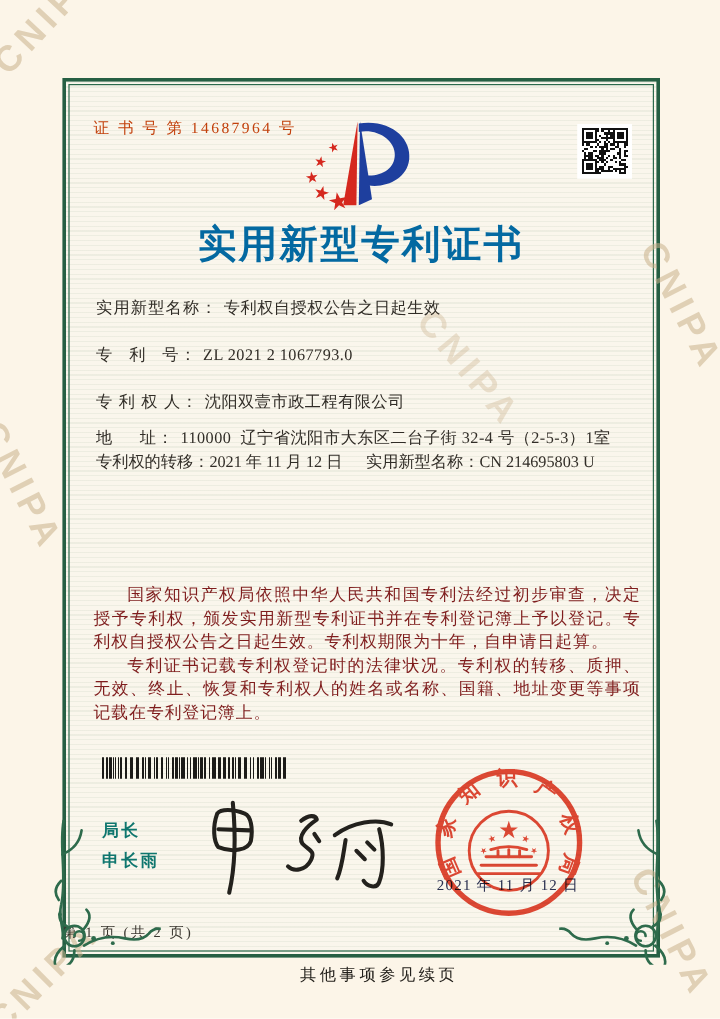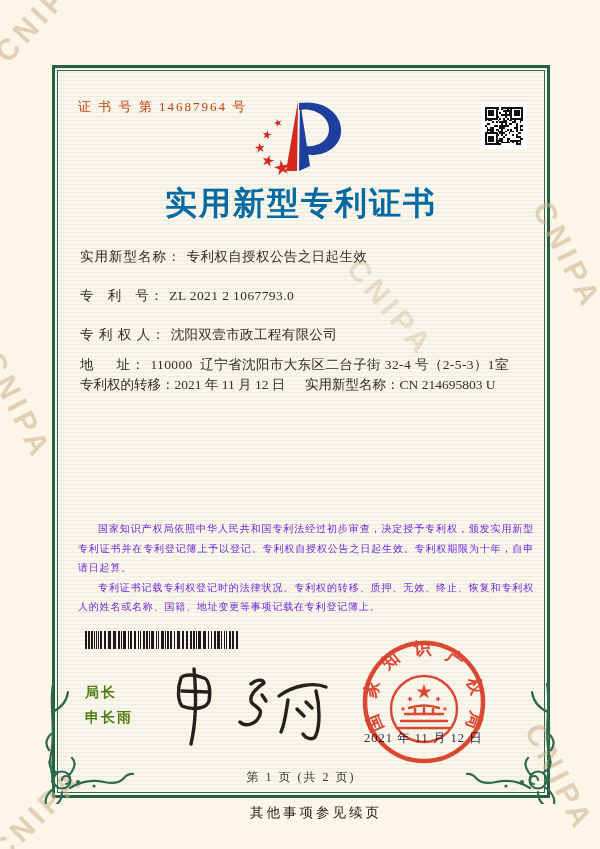--- a/index.html
+++ b/index.html
@@ -41,8 +41,8 @@
   .grant-row{ position:relative; height:20px; line-height:20px; font-size:13.5px;}
   .grant-right{ position:absolute; left:225px; top:0; white-space:pre; }
   .grant-left{ position:absolute; left:0; top:0; white-space:pre; }
-  .paras{ left:78px; top:519px; width:456px; font-size:10px; line-height:19.5px;
-          text-align:justify; letter-spacing:.8px; color:#6d28d9;}
+  .paras{ left:78px; top:487px; width:456px; font-size:14px; line-height:19.5px;
+          text-align:justify; letter-spacing:.8px; color:#7f1d1d;}
   .paras p{ margin:0; text-indent:2em; }
   .officials{ left:85px; top:680px; font-family:"Liberation Sans","DejaVu Sans",sans-serif;
               font-size:14px; font-weight:700; color:#4d7c0f; letter-spacing:2px; line-height:25px;}

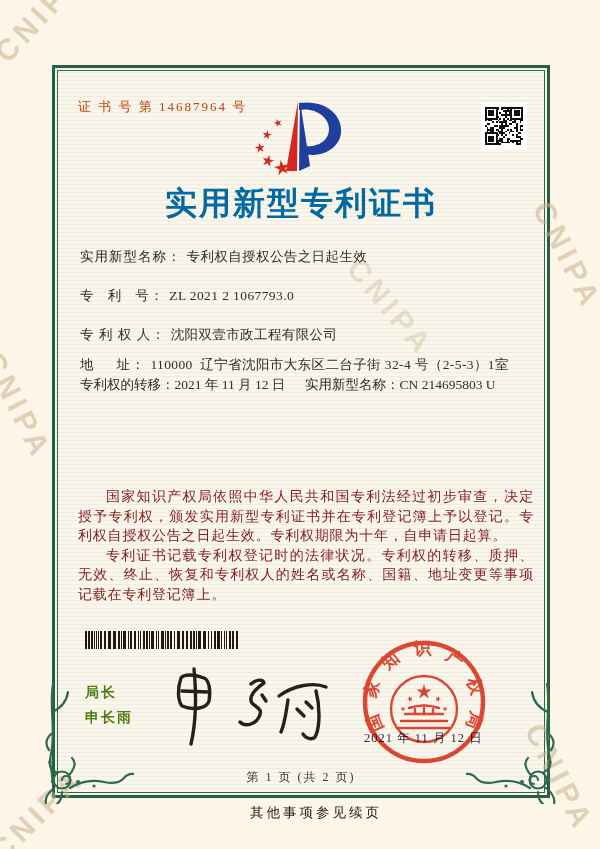--- a/index.html
+++ b/index.html
@@ -45,7 +45,7 @@
           text-align:justify; letter-spacing:.8px; color:#7f1d1d;}
   .paras p{ margin:0; text-indent:2em; }
   .officials{ left:85px; top:680px; font-family:"Liberation Sans","DejaVu Sans",sans-serif;
-              font-size:14px; font-weight:700; color:#4d7c0f; letter-spacing:2px; line-height:25px;}
+              font-size:14px; font-weight:700; color:#0f766e; letter-spacing:2px; line-height:25px;}
   .stamp-date{ left:364px; top:730px; z-index:7; font-size:12.5px; letter-spacing:1px;
                color:#2b3156; white-space:pre; mix-blend-mode:multiply;}
   .seal-wrap{ left:358px; top:636px; z-index:6; opacity:.92; mix-blend-mode:multiply;}

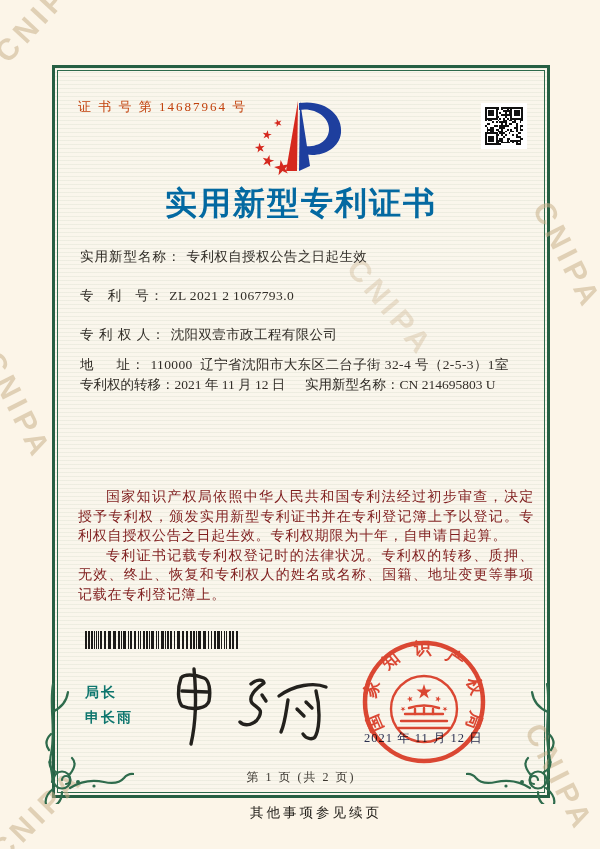--- a/index.html
+++ b/index.html
@@ -49,7 +49,7 @@
   .stamp-date{ left:364px; top:730px; z-index:7; font-size:12.5px; letter-spacing:1px;
                color:#2b3156; white-space:pre; mix-blend-mode:multiply;}
   .seal-wrap{ left:358px; top:636px; z-index:6; opacity:.92; mix-blend-mode:multiply;}
-  .page-ind{ left:52px; top:769px; width:498px; text-align:center; font-size:12px;
+  .page-ind{ left:52px; top:769px; width:498px; text-align:left; font-size:12px;
              letter-spacing:2px; color:#3a362f; white-space:pre;}
   .cont-note{ left:0; top:804px; width:600px; text-align:center; font-size:13.5px;
               letter-spacing:3px; color:#23201b; white-space:pre;padding-left:16px;}

